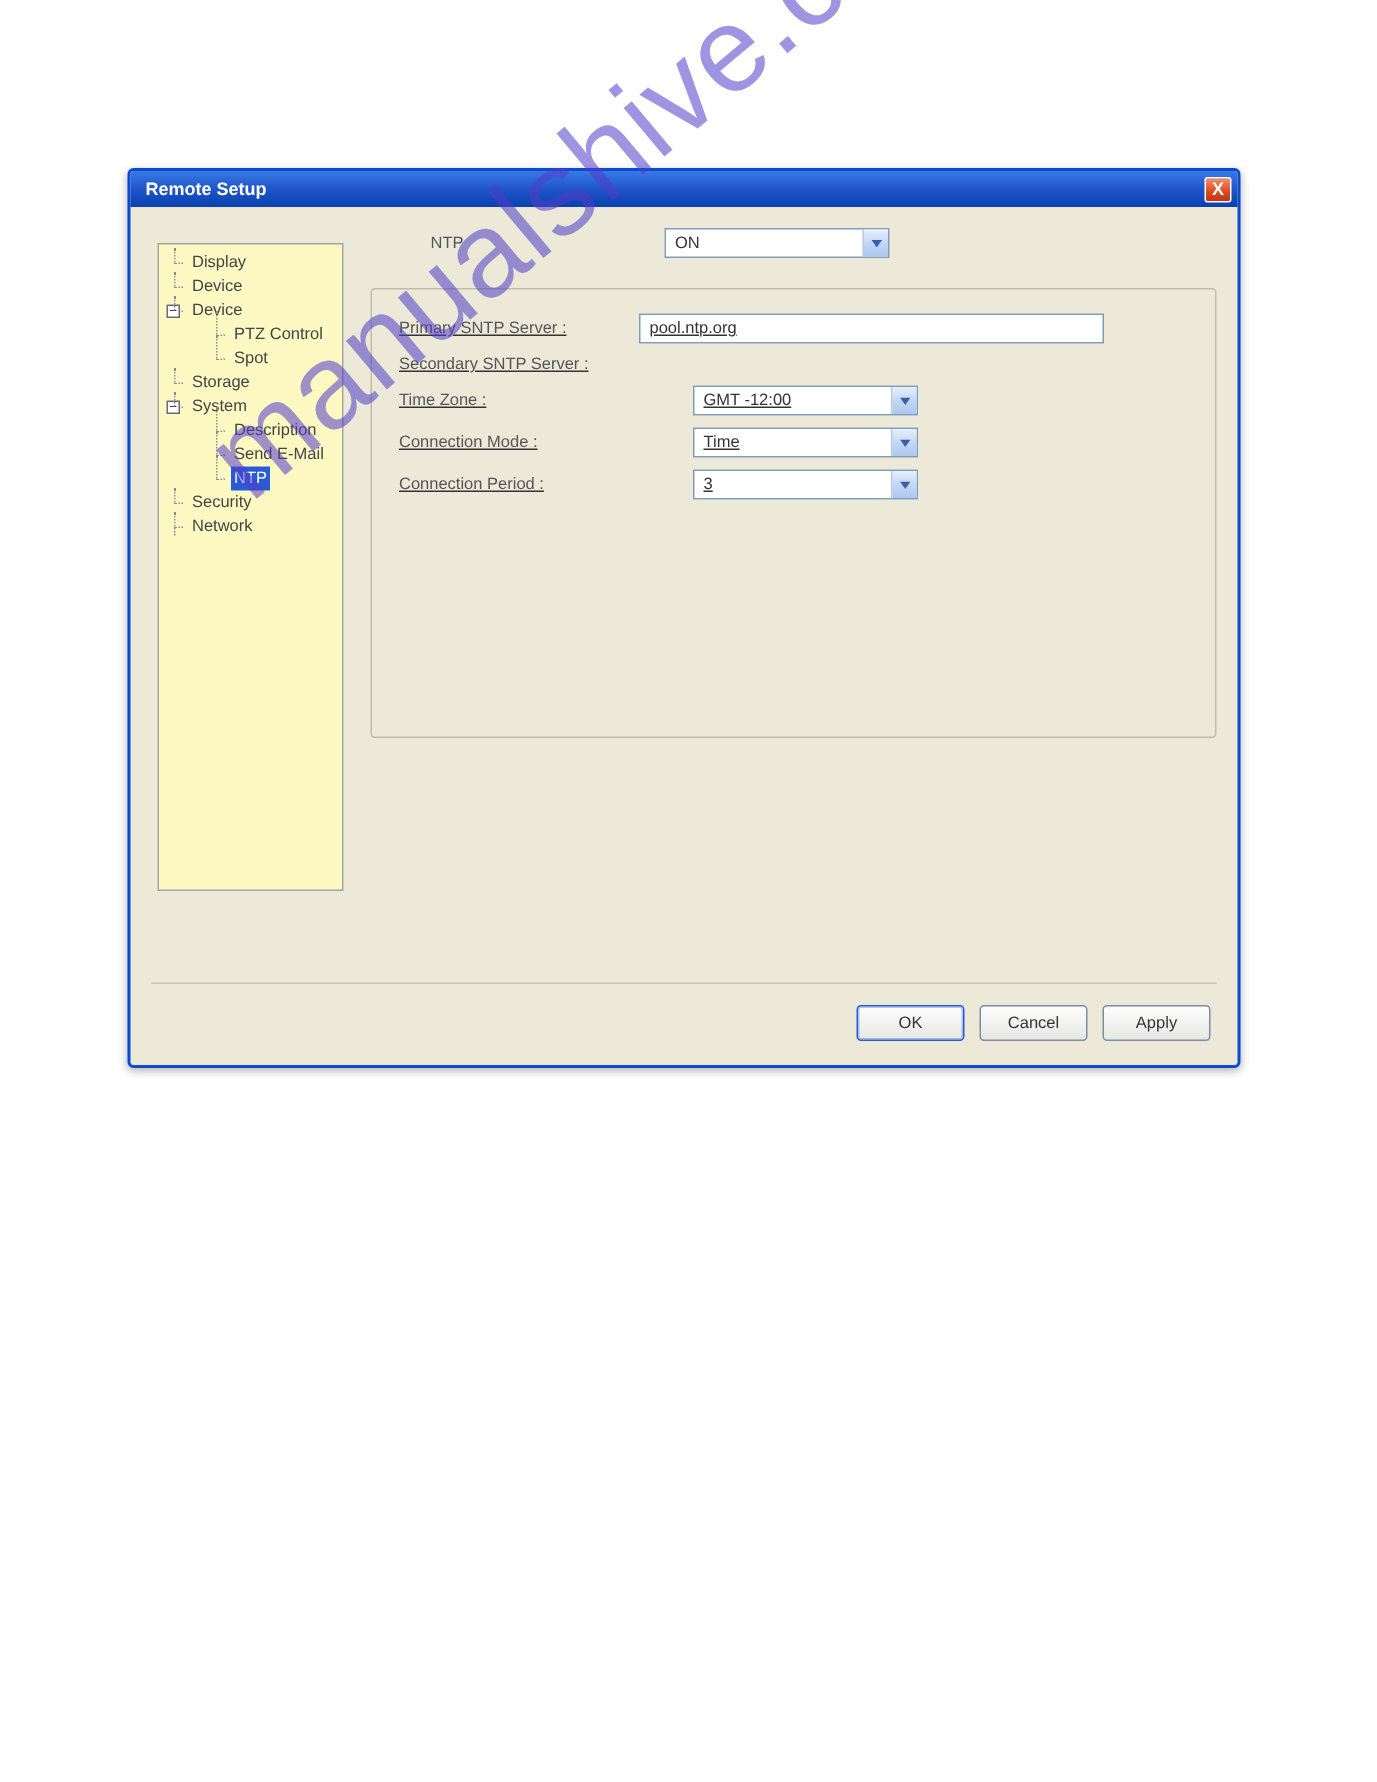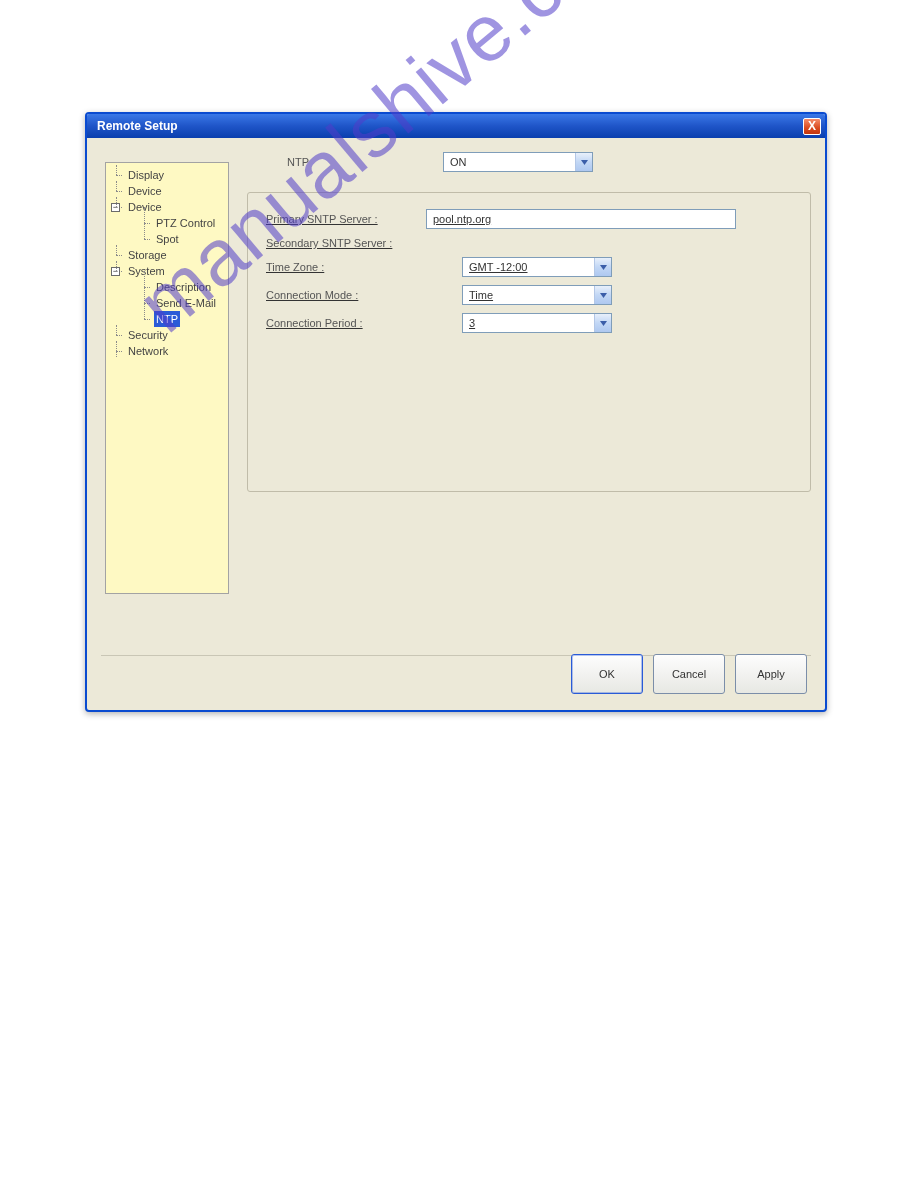--- a/index.html
+++ b/index.html
@@ -218,7 +218,7 @@
   }
   .btn {
     min-width: 72px;
-    height: 40px;
+    height: 24px;
     border: 1px solid #7b8ea9;
     border-radius: 3px;
     background: linear-gradient(to bottom, #fdfdfd 0%, #f2f2f0 50%, #e7e8e3 100%);

